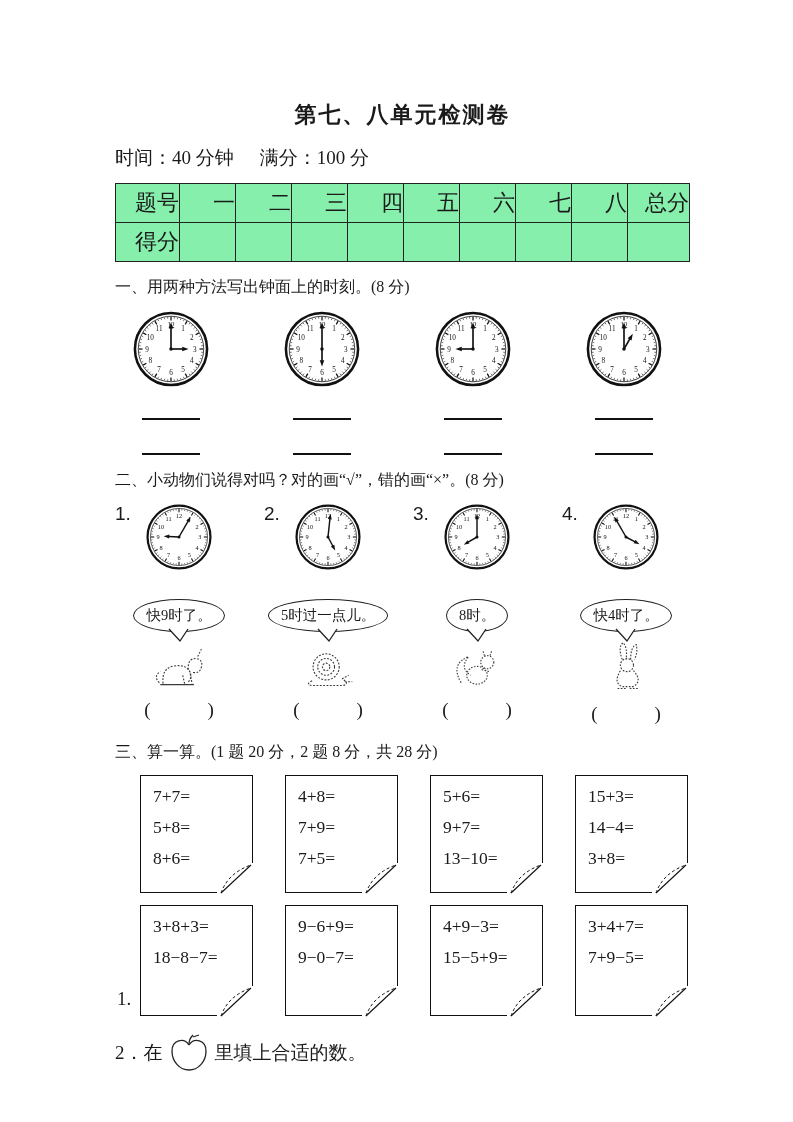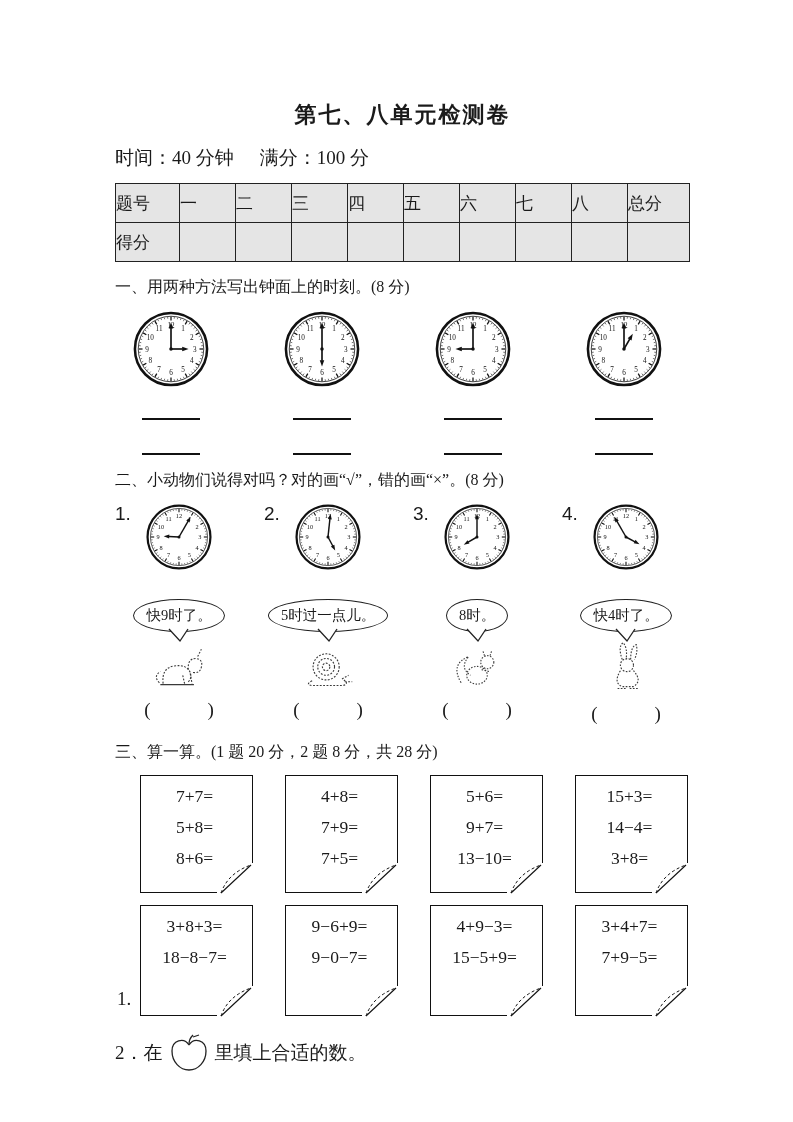--- a/index.html
+++ b/index.html
@@ -12,7 +12,7 @@
   .meta .gap { display:inline-block; width:26px; }
 
   table.score { width:100%; border-collapse:collapse; table-layout:fixed; }
-  table.score td { border:1.6px solid #222; height:39px; text-align:left; font-size:17px; background:#e5e5e5; }
+  table.score td { border:1.6px solid #222; height:39px; text-align:right; font-size:22px; background:#86efac; }
   table.score td.first { width:64px; }
   table.score td.last { width:62px; }
 

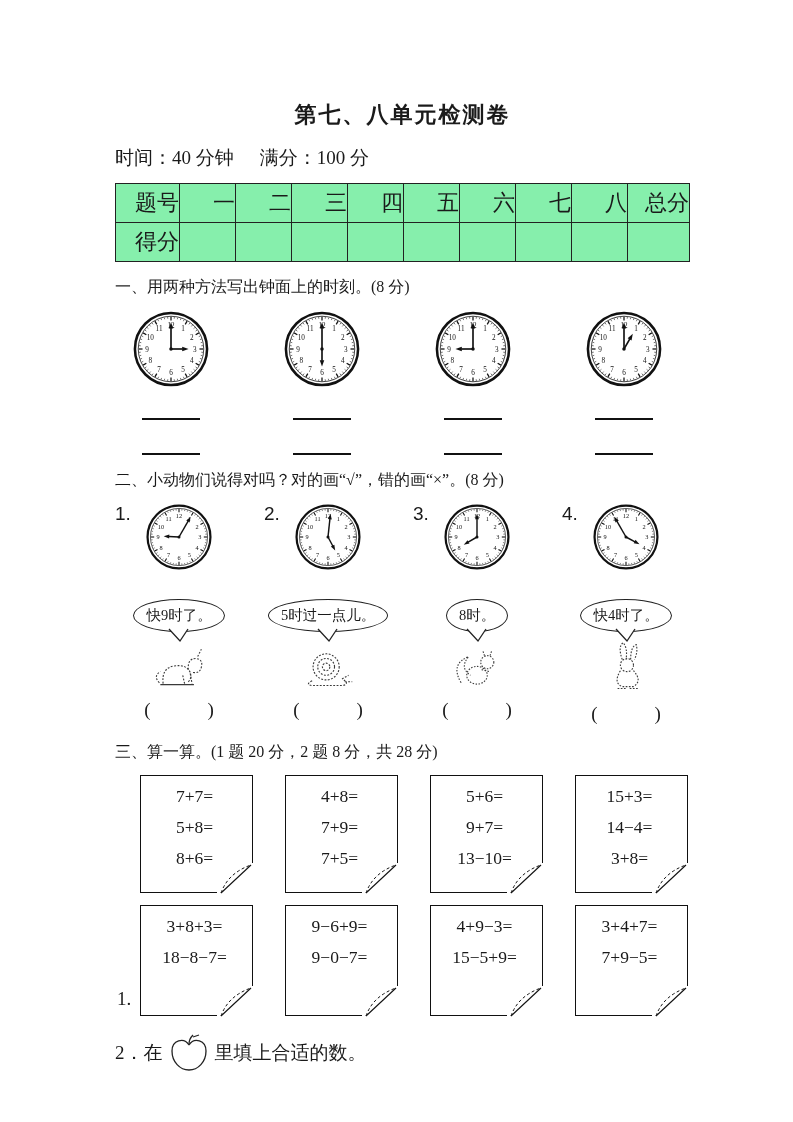--- a/index.html
+++ b/index.html
@@ -36,7 +36,7 @@
 
   
   .calc-row { display:flex; gap:32px; margin-left:25px; margin-top:12px; }
-  .foldbox { position:relative; width:113px; border:1.6px solid #111; background:#fff; padding:5px 16px 0 12px;text-align:center; }
+  .foldbox { position:relative; width:113px; border:1.6px solid #111; background:#fff; padding:5px 16px 0 12px; }
   .foldbox.h3 { height:118px; }
   .foldbox.h2 { height:111px; }
   .eq { font-size:17.5px; line-height:1.78; white-space:nowrap; }

